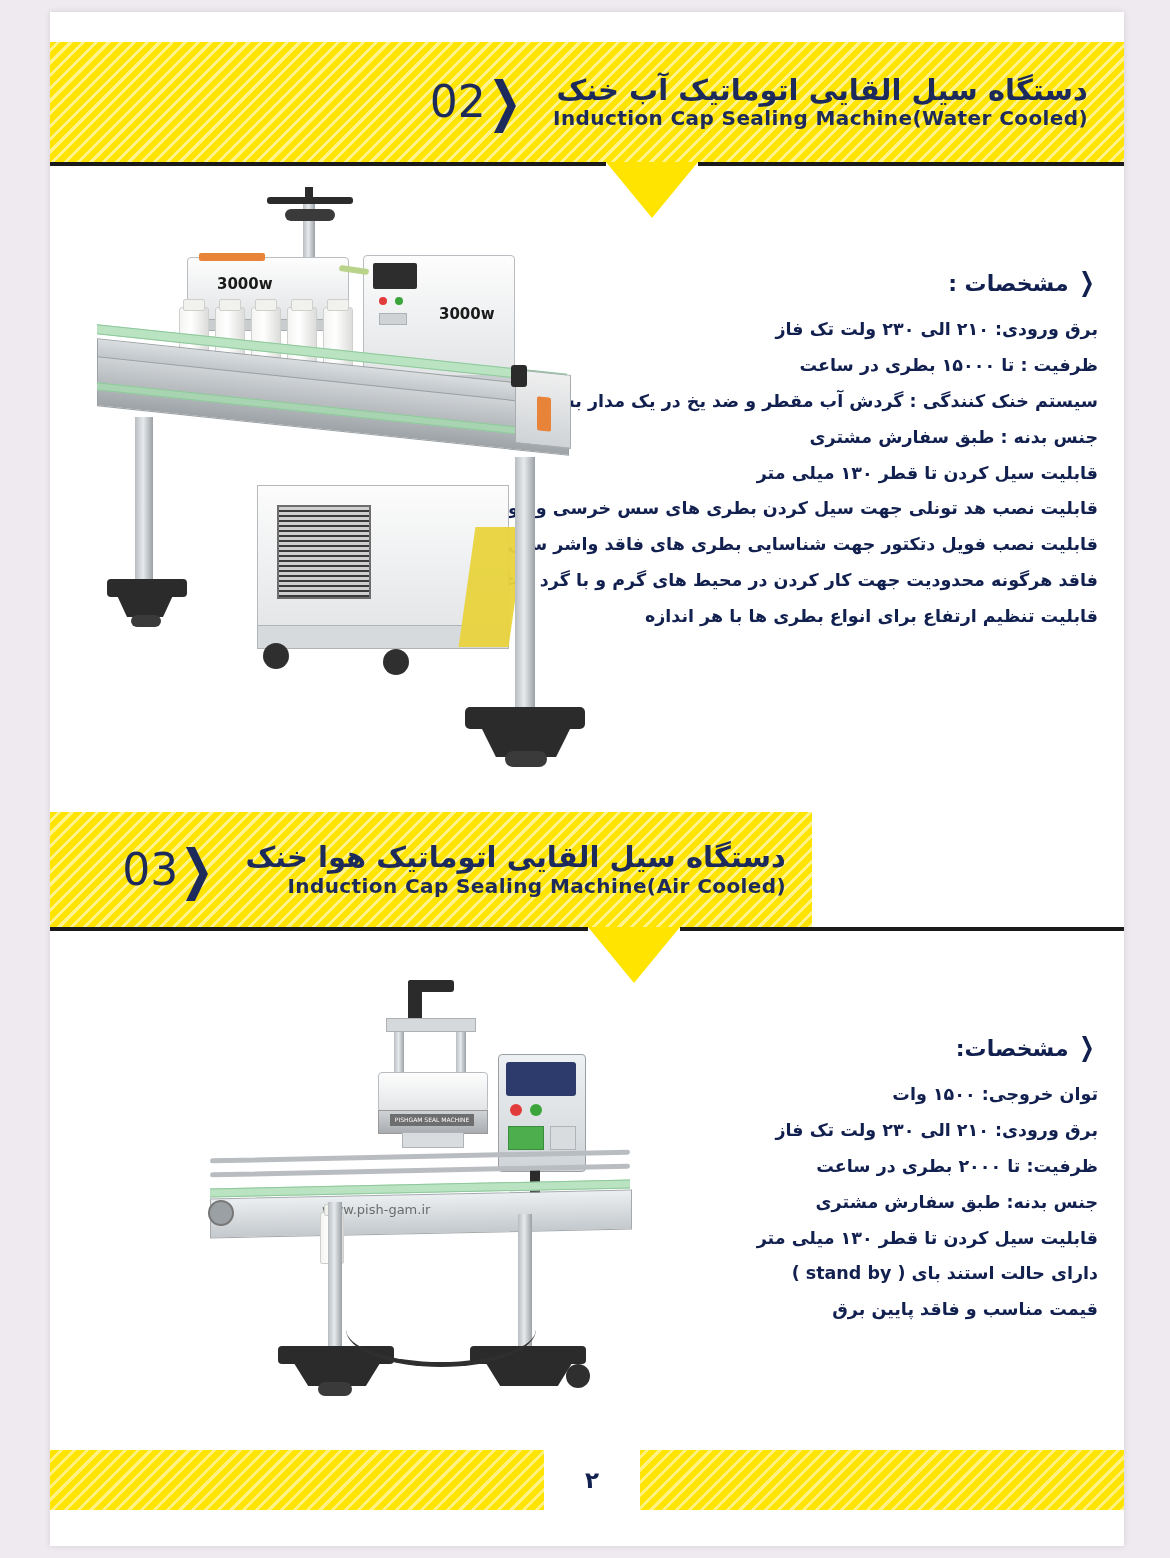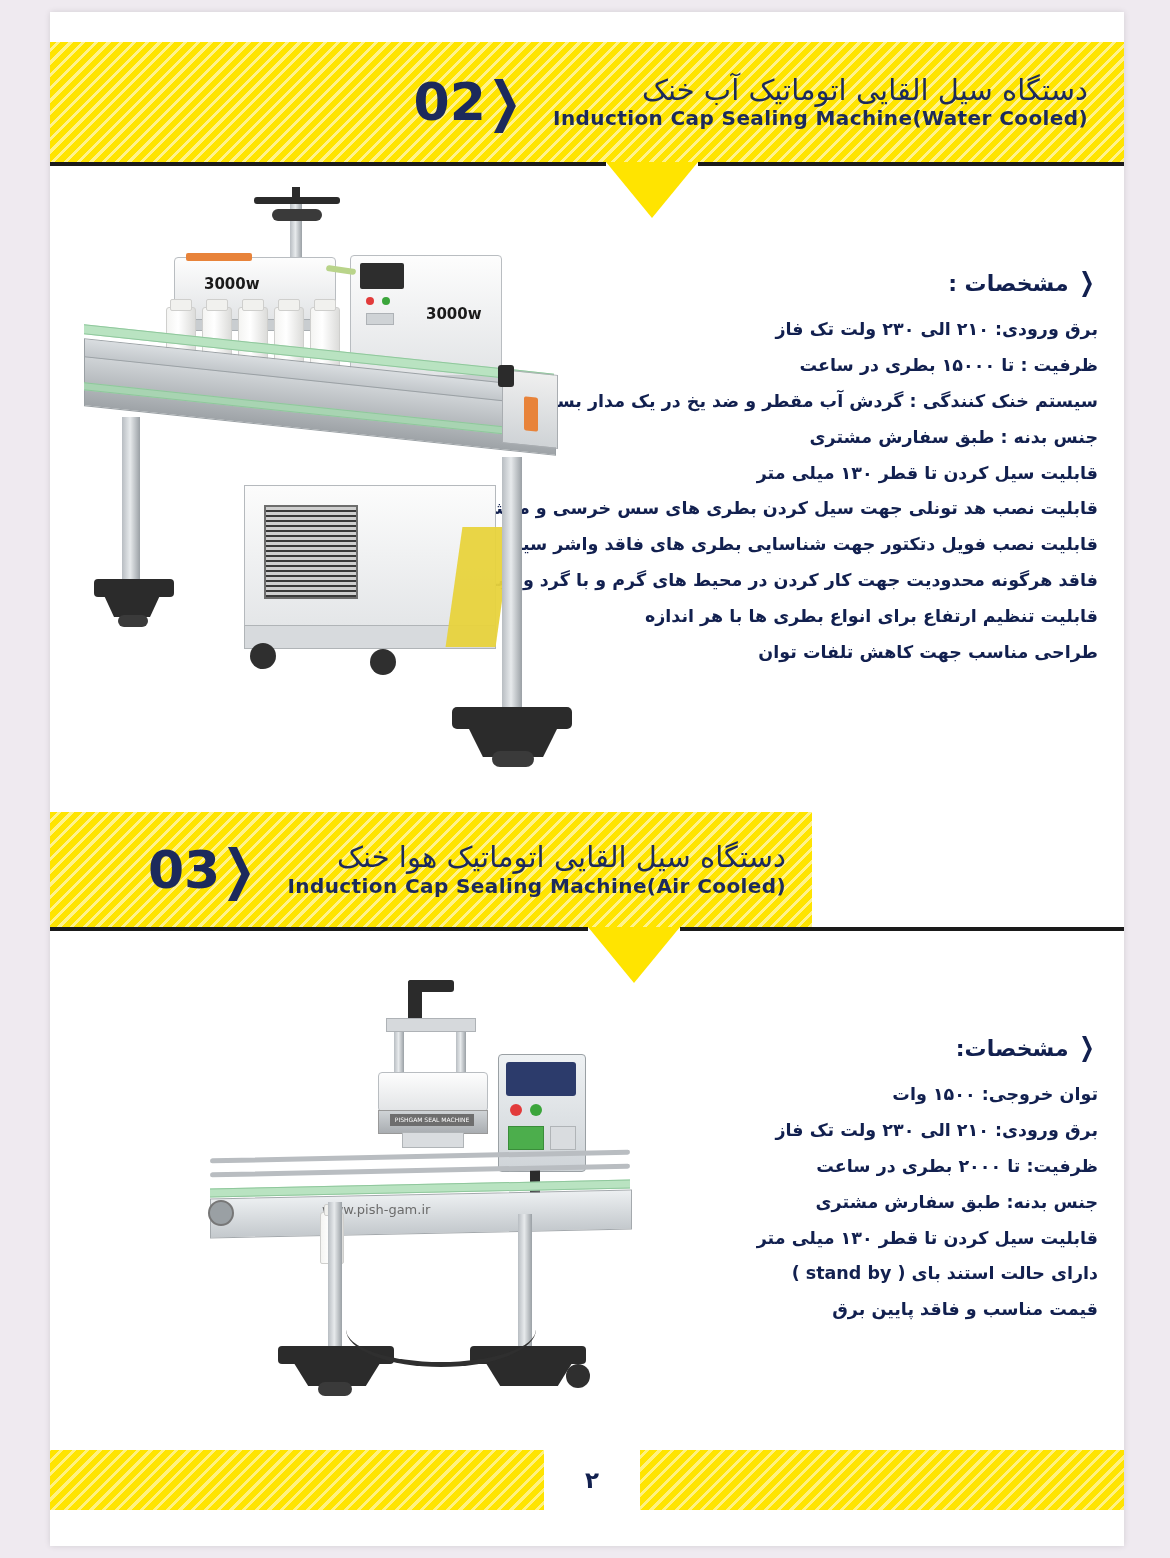--- a/index.html
+++ b/index.html
@@ -80,8 +80,8 @@
   }
   .num {
     color: #1c2a5c;
-    font-size: 52px;
-    font-weight: bold;
+    font-size: 44px;
+    font-weight: normal;
     line-height: 1;
     font-family: "DejaVu Sans", sans-serif;
     direction: ltr;

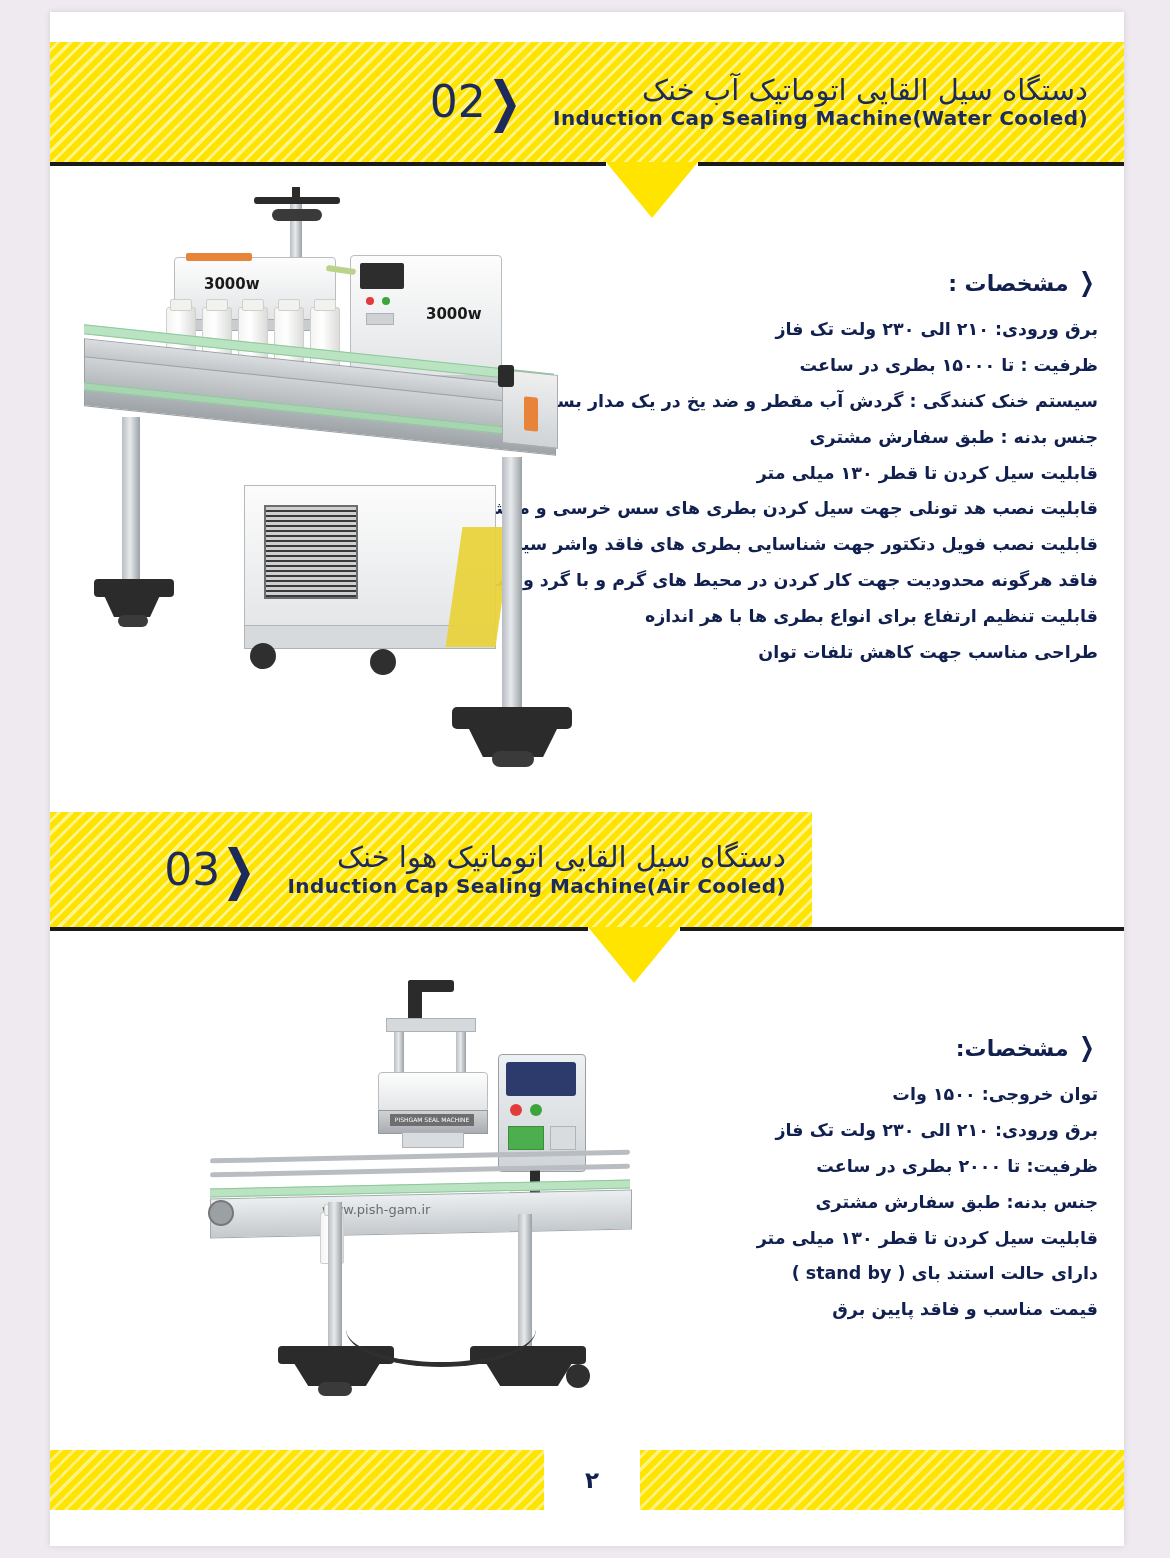--- a/index.html
+++ b/index.html
@@ -52,7 +52,7 @@
   .title-fa {
     color: #1c2a5c;
     font-size: 29px;
-    font-weight: normal;
+    font-weight: bold;
     letter-spacing: 0.2px;
     white-space: nowrap;
   }

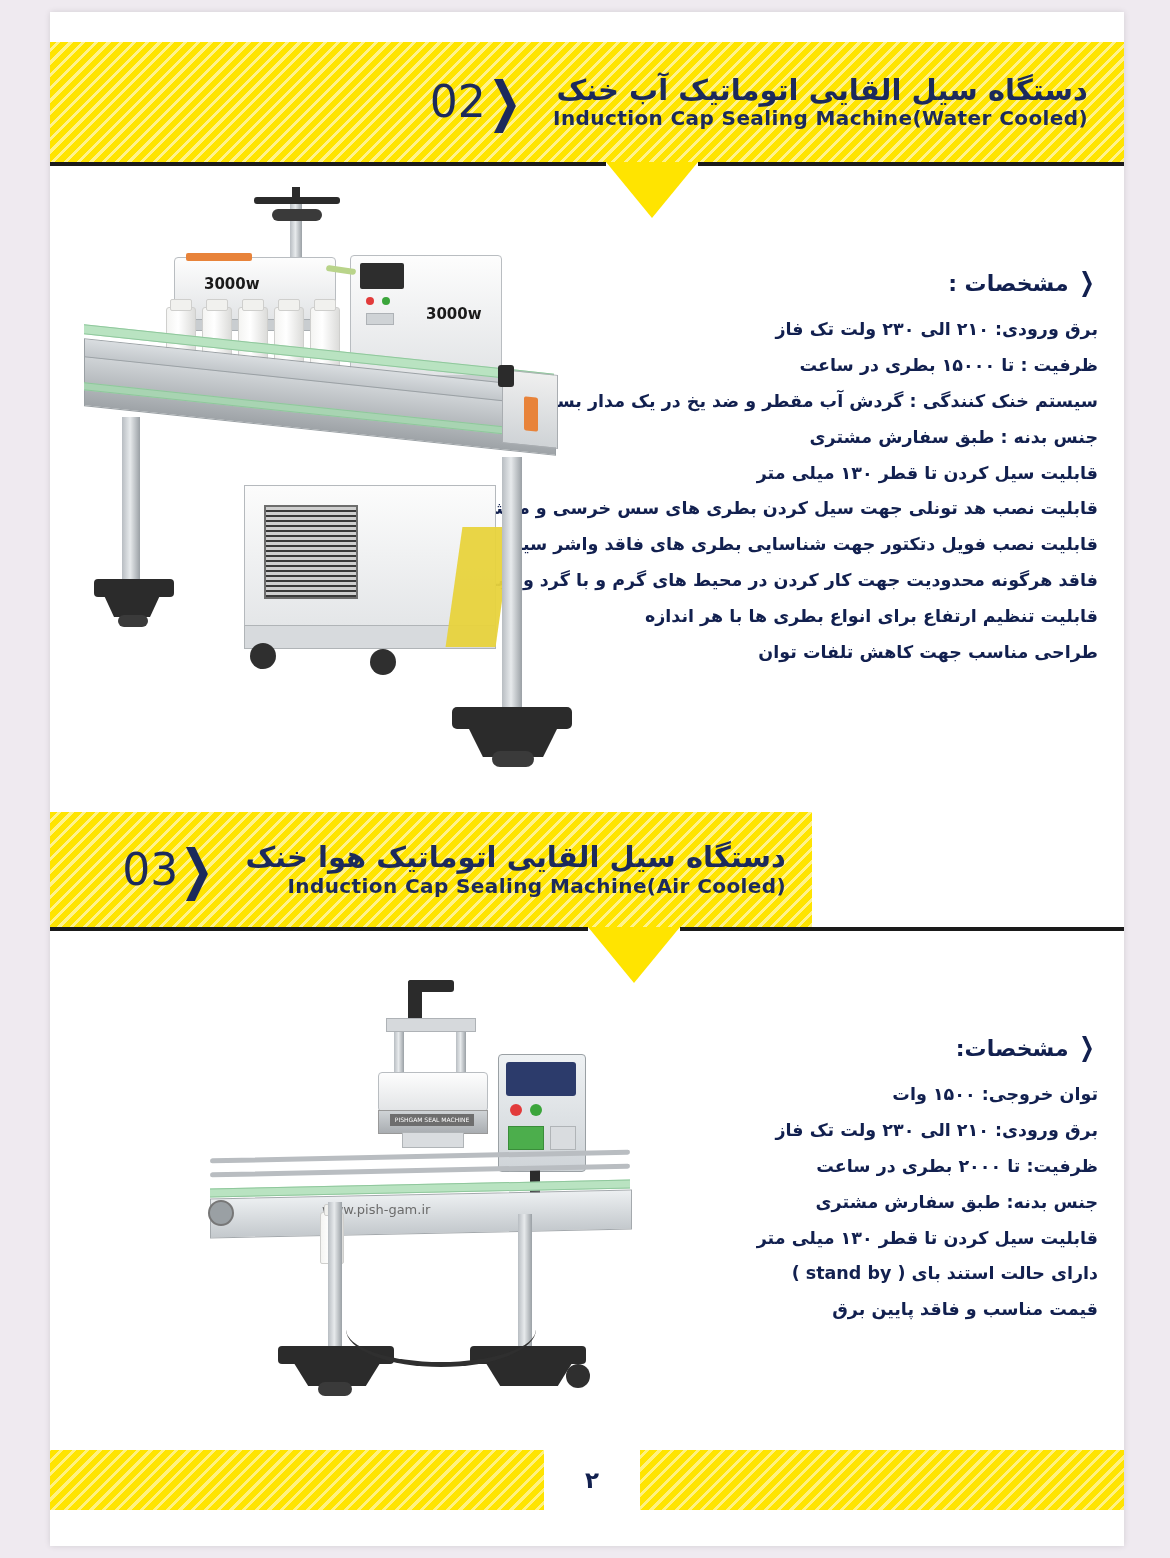--- a/index.html
+++ b/index.html
@@ -280,7 +280,7 @@
       <li>طراحی مناسب جهت کاهش تلفات توان</li>
     </ul>
 
-    <div class="photo m1" style="left:4px; top:155px;">
+    <div class="photo m1" style="left:17px; top:155px;">
 
       <div class="leg" style="position:absolute;left:236px;top:30px;width:12px;height:120px;"></div>
       <div class="dark" style="position:absolute;left:200px;top:30px;width:86px;height:7px;border-radius:3px;"></div>

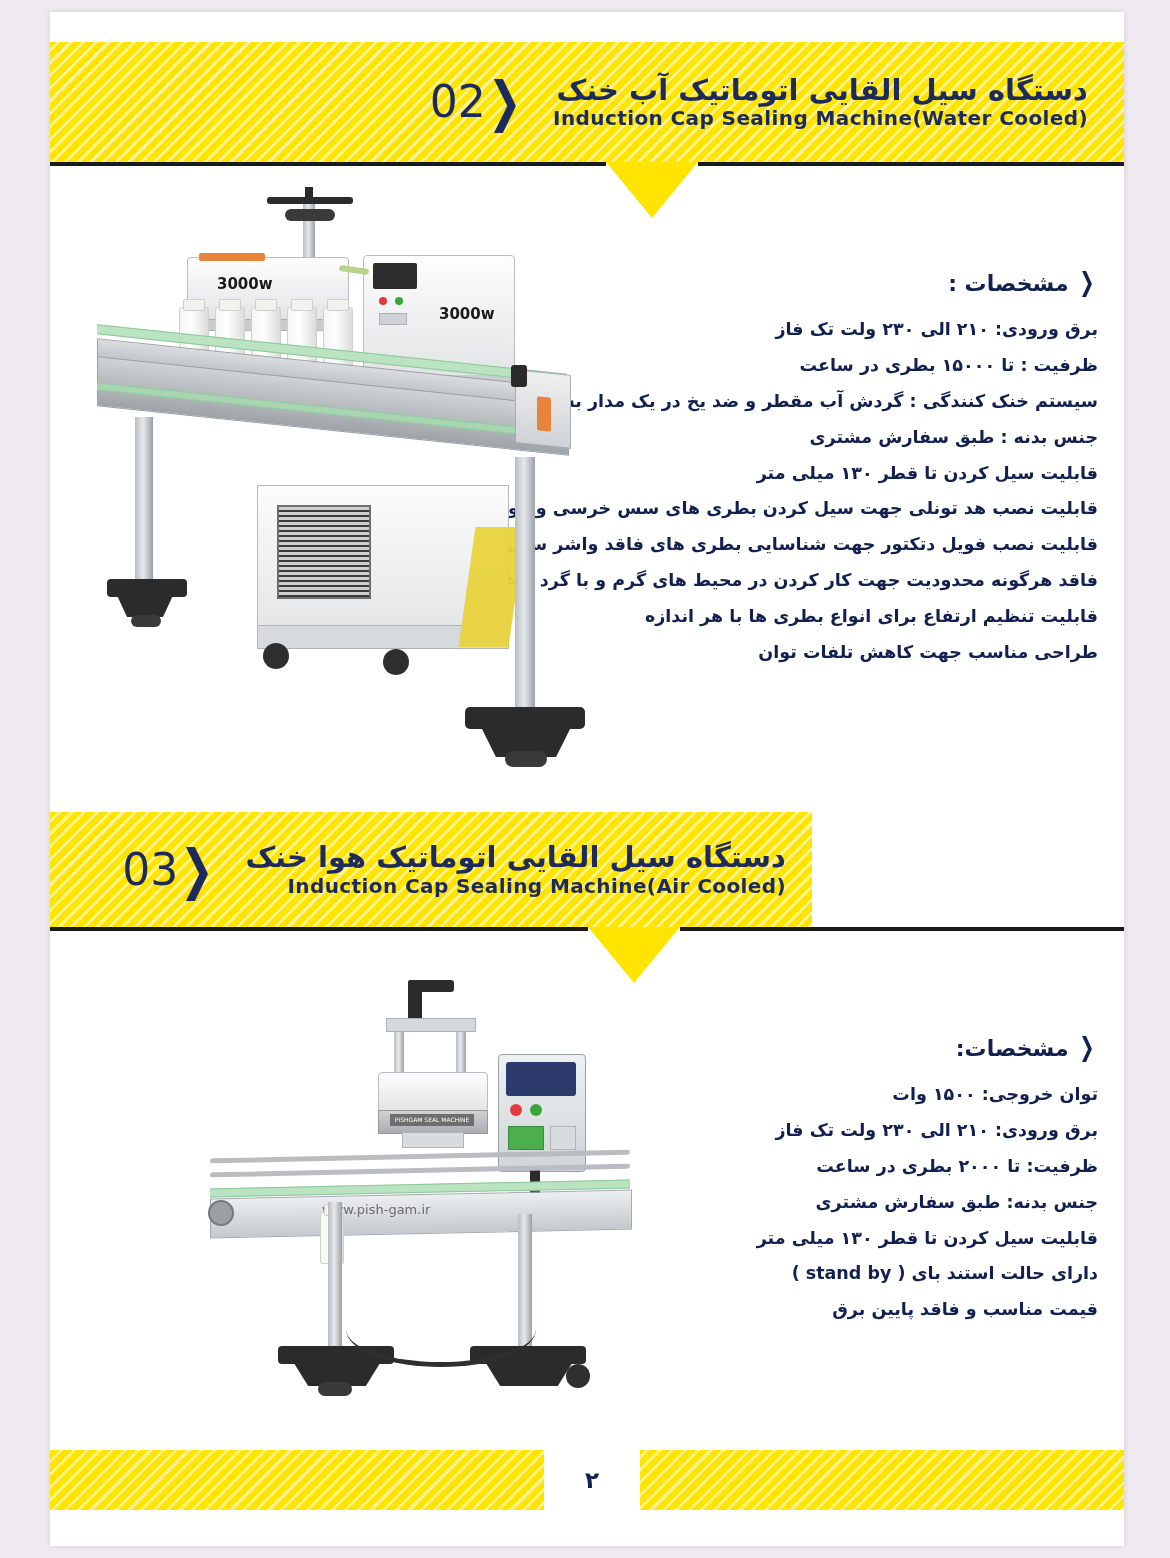--- a/index.html
+++ b/index.html
@@ -277,7 +277,6 @@
       <li>قابلیت نصب فویل دتکتور جهت شناسایی بطری های فاقد واشر سیل</li>
       <li>فاقد هرگونه محدودیت جهت کار کردن در محیط های گرم و با گرد و غبار بالا</li>
       <li>قابلیت تنظیم ارتفاع برای انواع بطری ها با هر اندازه</li>
-      <li>طراحی مناسب جهت کاهش تلفات توان</li>
     </ul>
 
     <div class="photo m1" style="left:17px; top:155px;">

